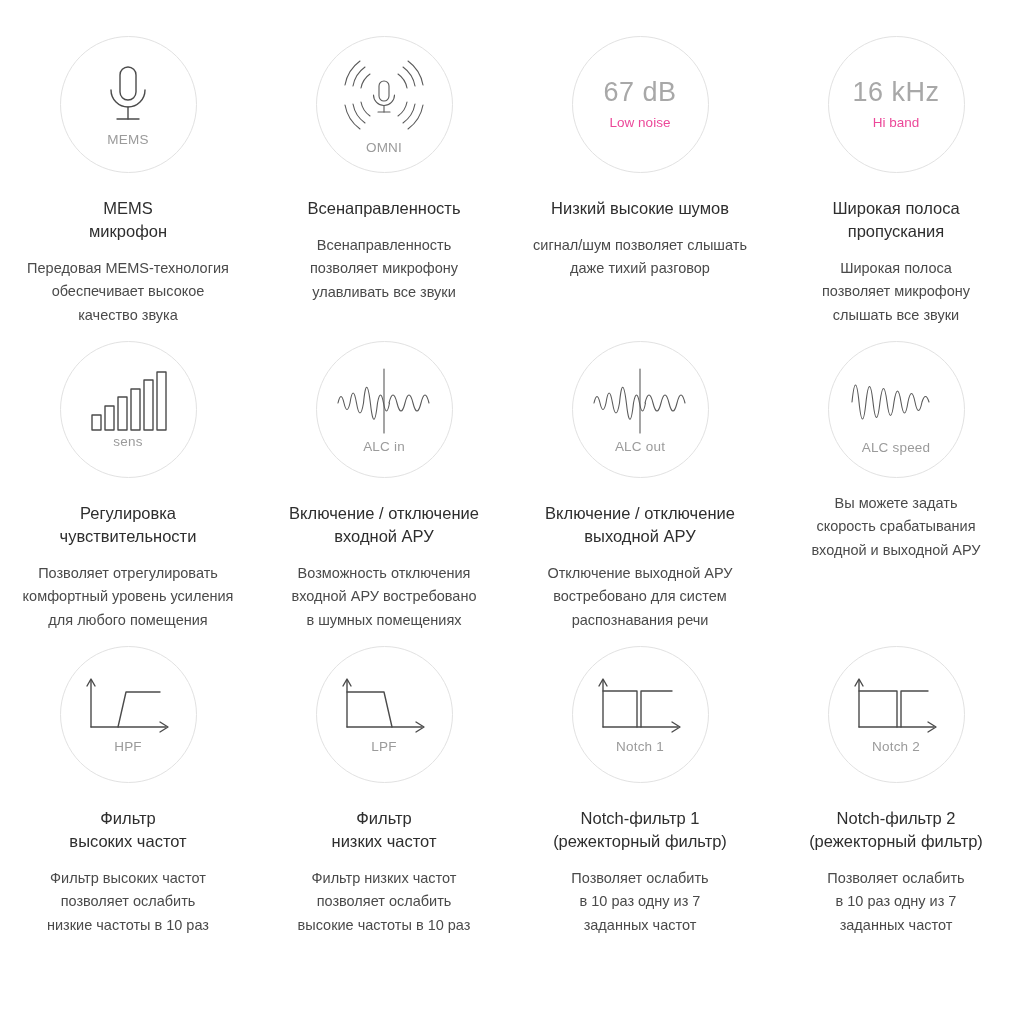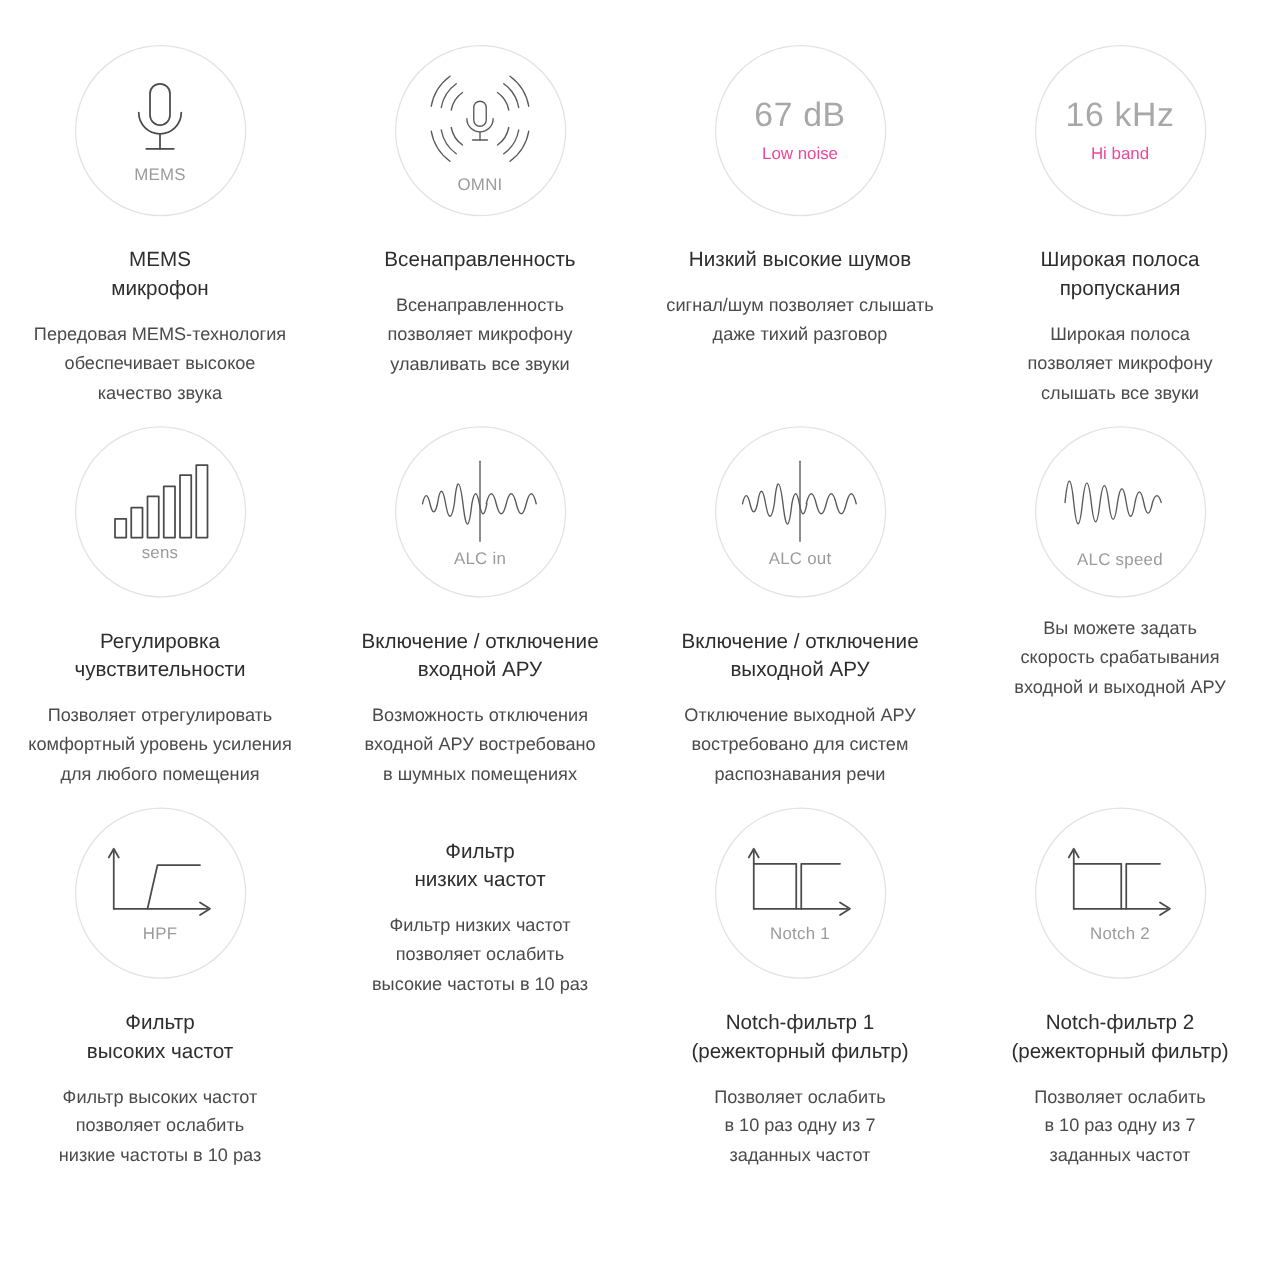--- a/index.html
+++ b/index.html
@@ -318,6 +318,20 @@
       </div>
     </div>
     <div class="feature-card">
+      <div class="icon-circle">
+        <span>
+    <svg class="icon-art" width="92" height="62" viewBox="0 0 92 62">
+      <g class="stroke">
+        <line x1="9" y1="52" x2="9" y2="6"></line>
+        <path d="M5 11 L9 4 L13 11"></path>
+        <line x1="9" y1="52" x2="84" y2="52"></line>
+        <path d="M78 47 L86 52 L78 57"></path>
+        <path d="M9 17 L46 17 L54 52"></path>
+      </g>
+    </svg>
+        </span>
+        <div class="icon-caption">LPF</div>
+      </div>
       <div class="card-title">
         <div>Фильтр</div>
         <div>низких частот</div>

